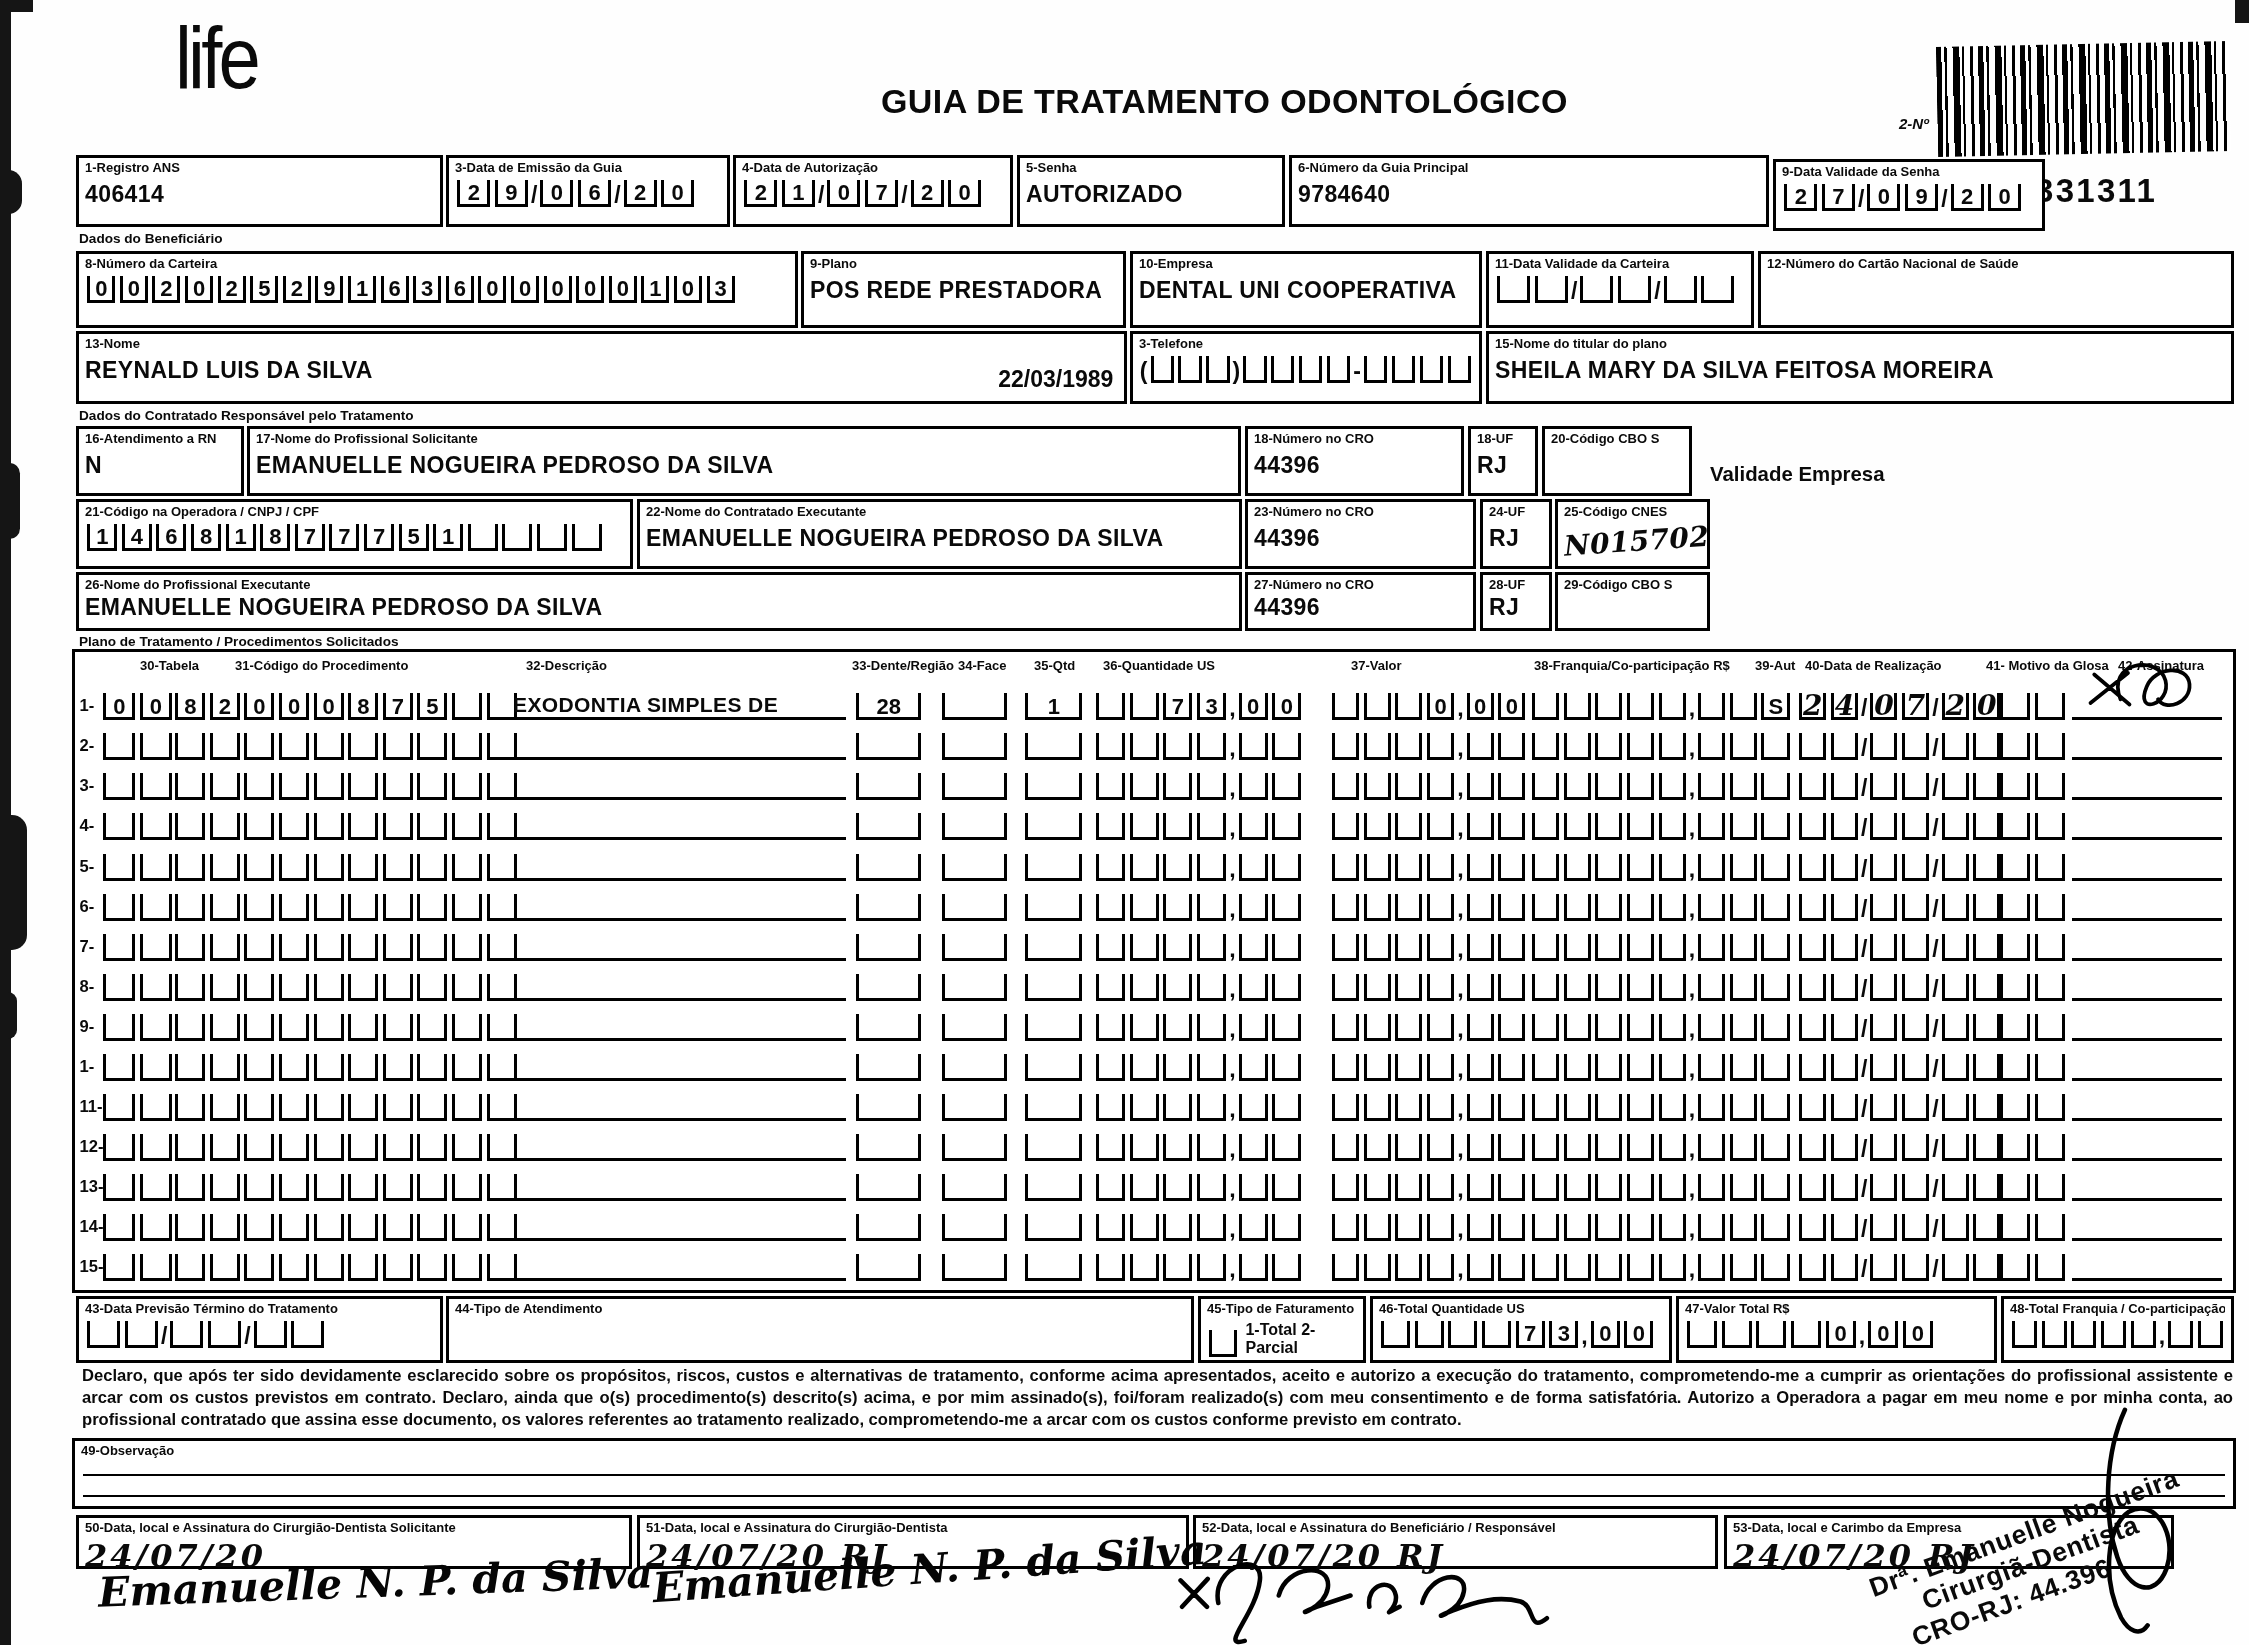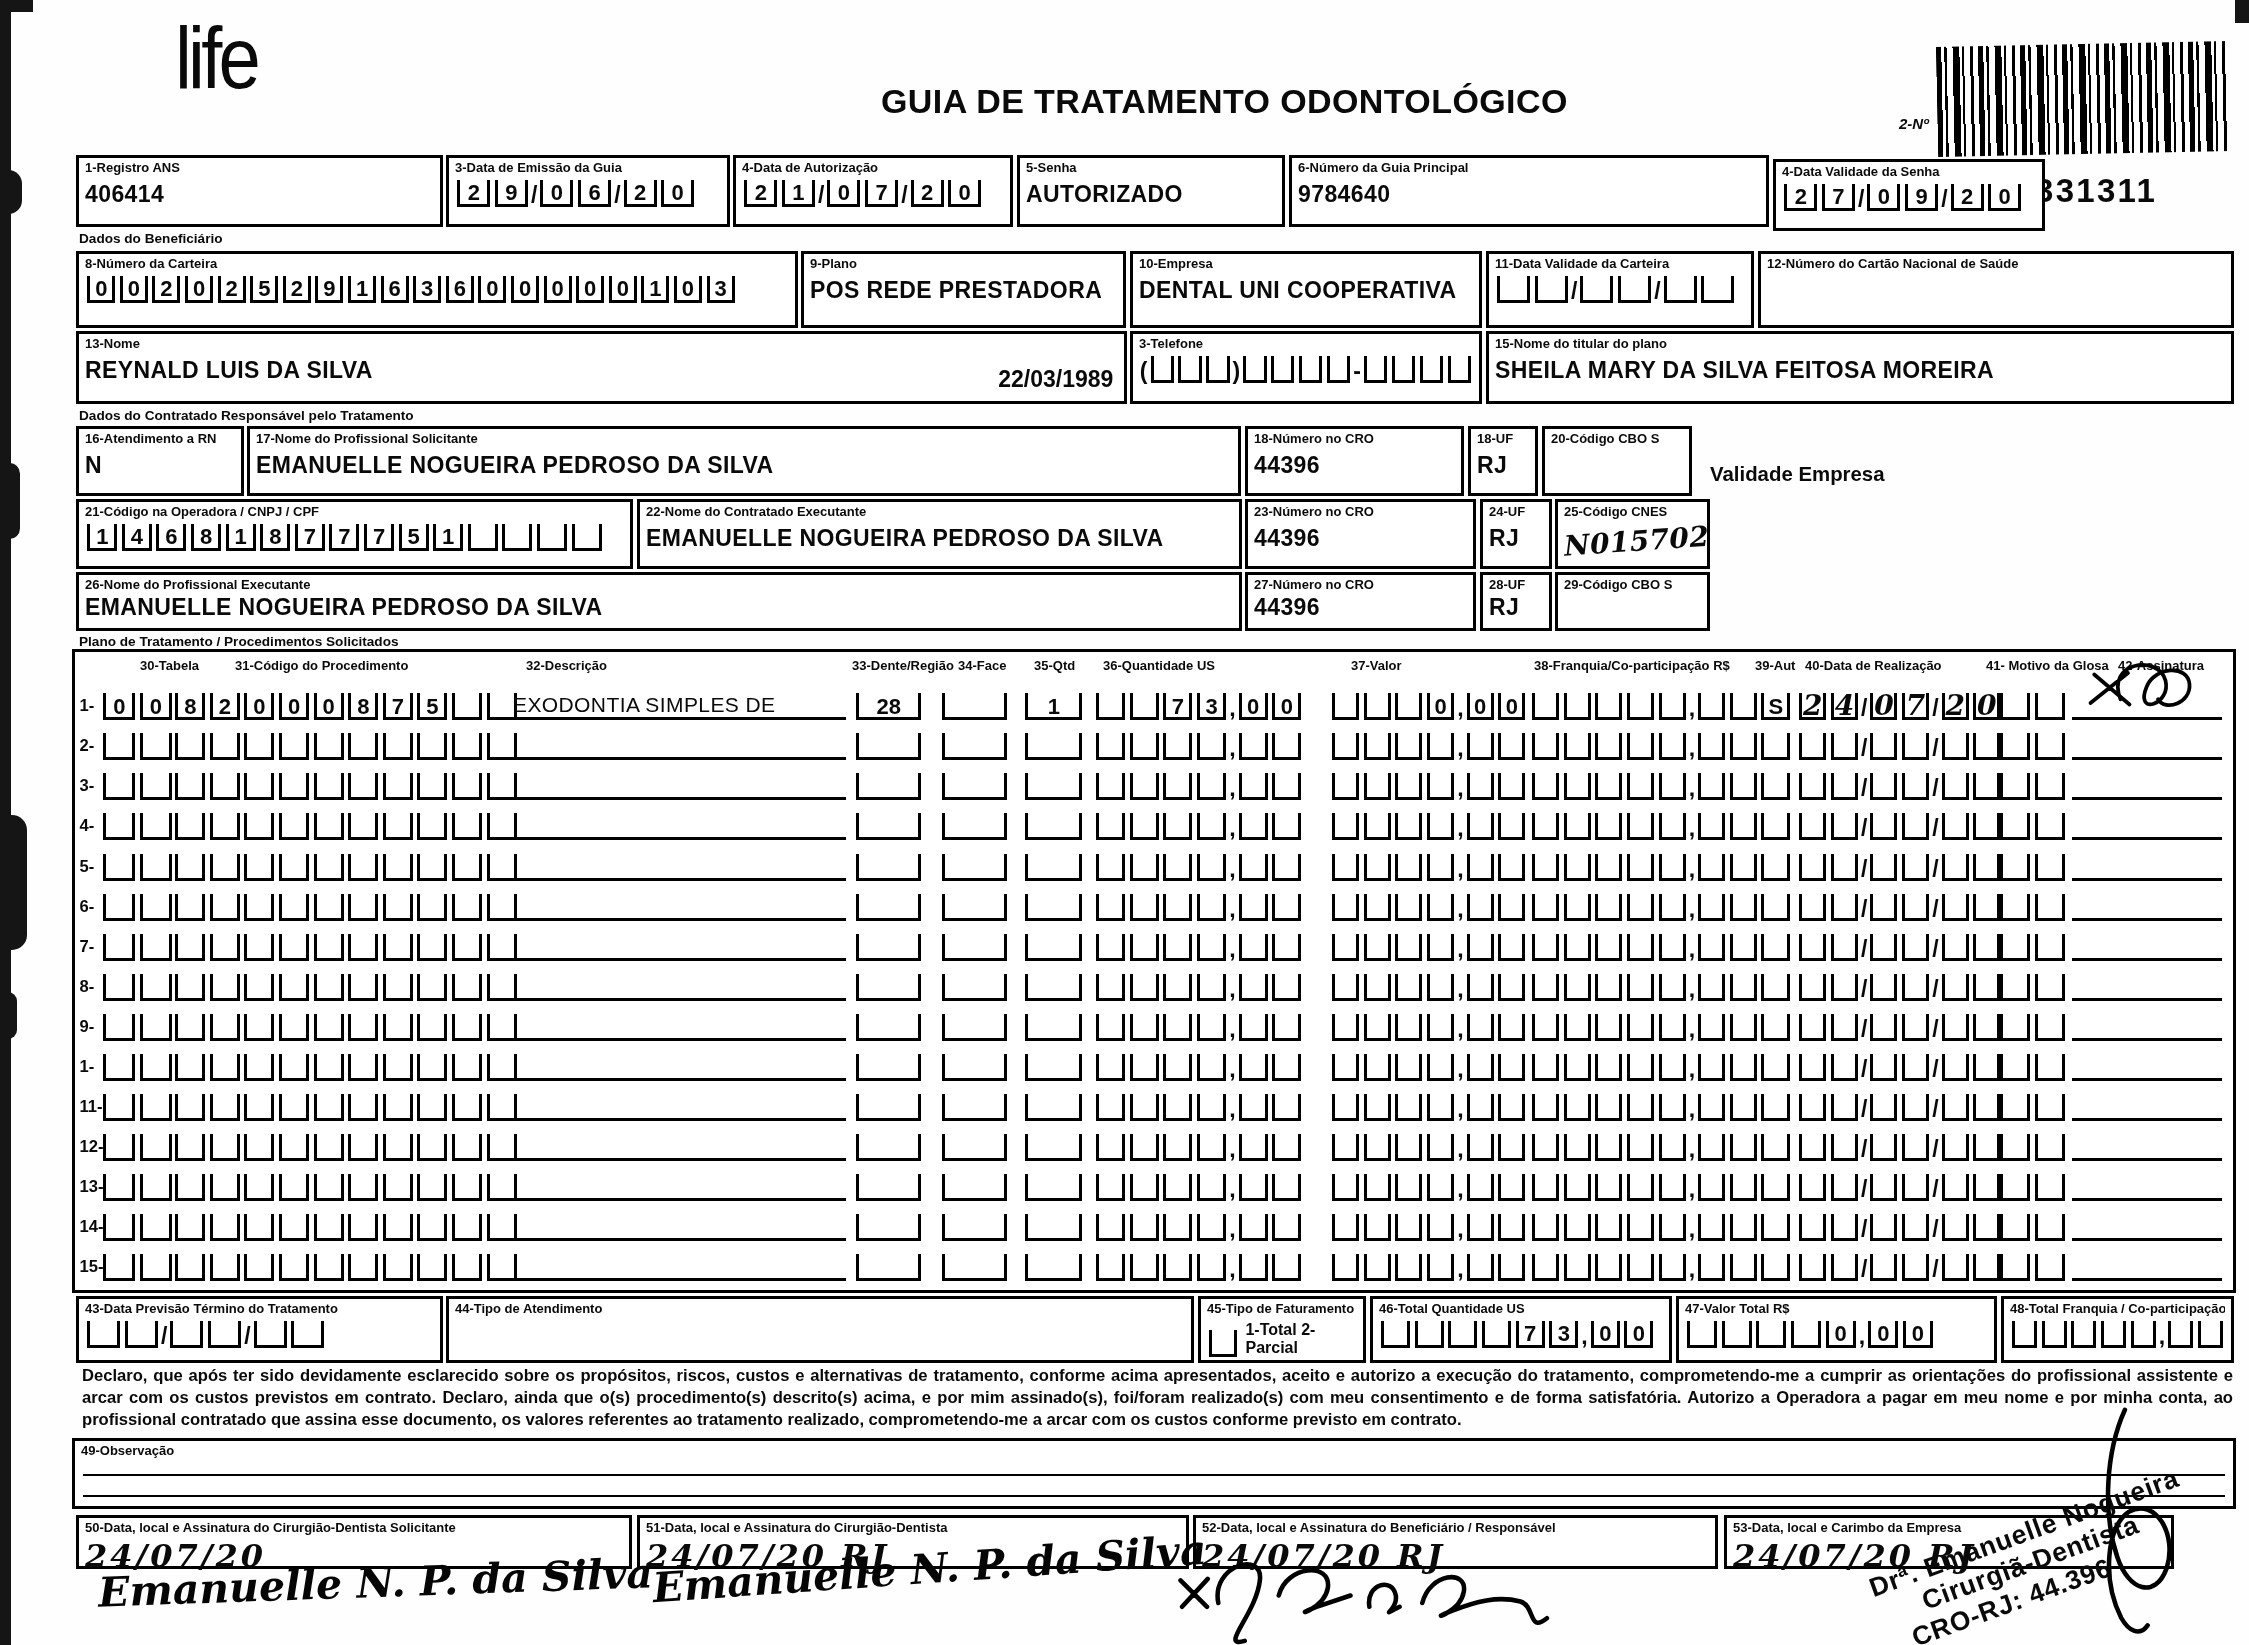--- a/index.html
+++ b/index.html
@@ -108,7 +108,7 @@
     <span class="fvalue">9784640</span>
   </div>
   <div class="fbox" style="left:1773px;top:159px;width:272px;height:72px;">
-    <span class="flabel">4-Data Validade da Senha</span>
+    <span class="flabel">9-Data Validade da Senha</span>
     <div class="comb">
         <div class="cell" style="width: 33px;">2</div>
         <div class="cell" style="width: 33px;">7</div>

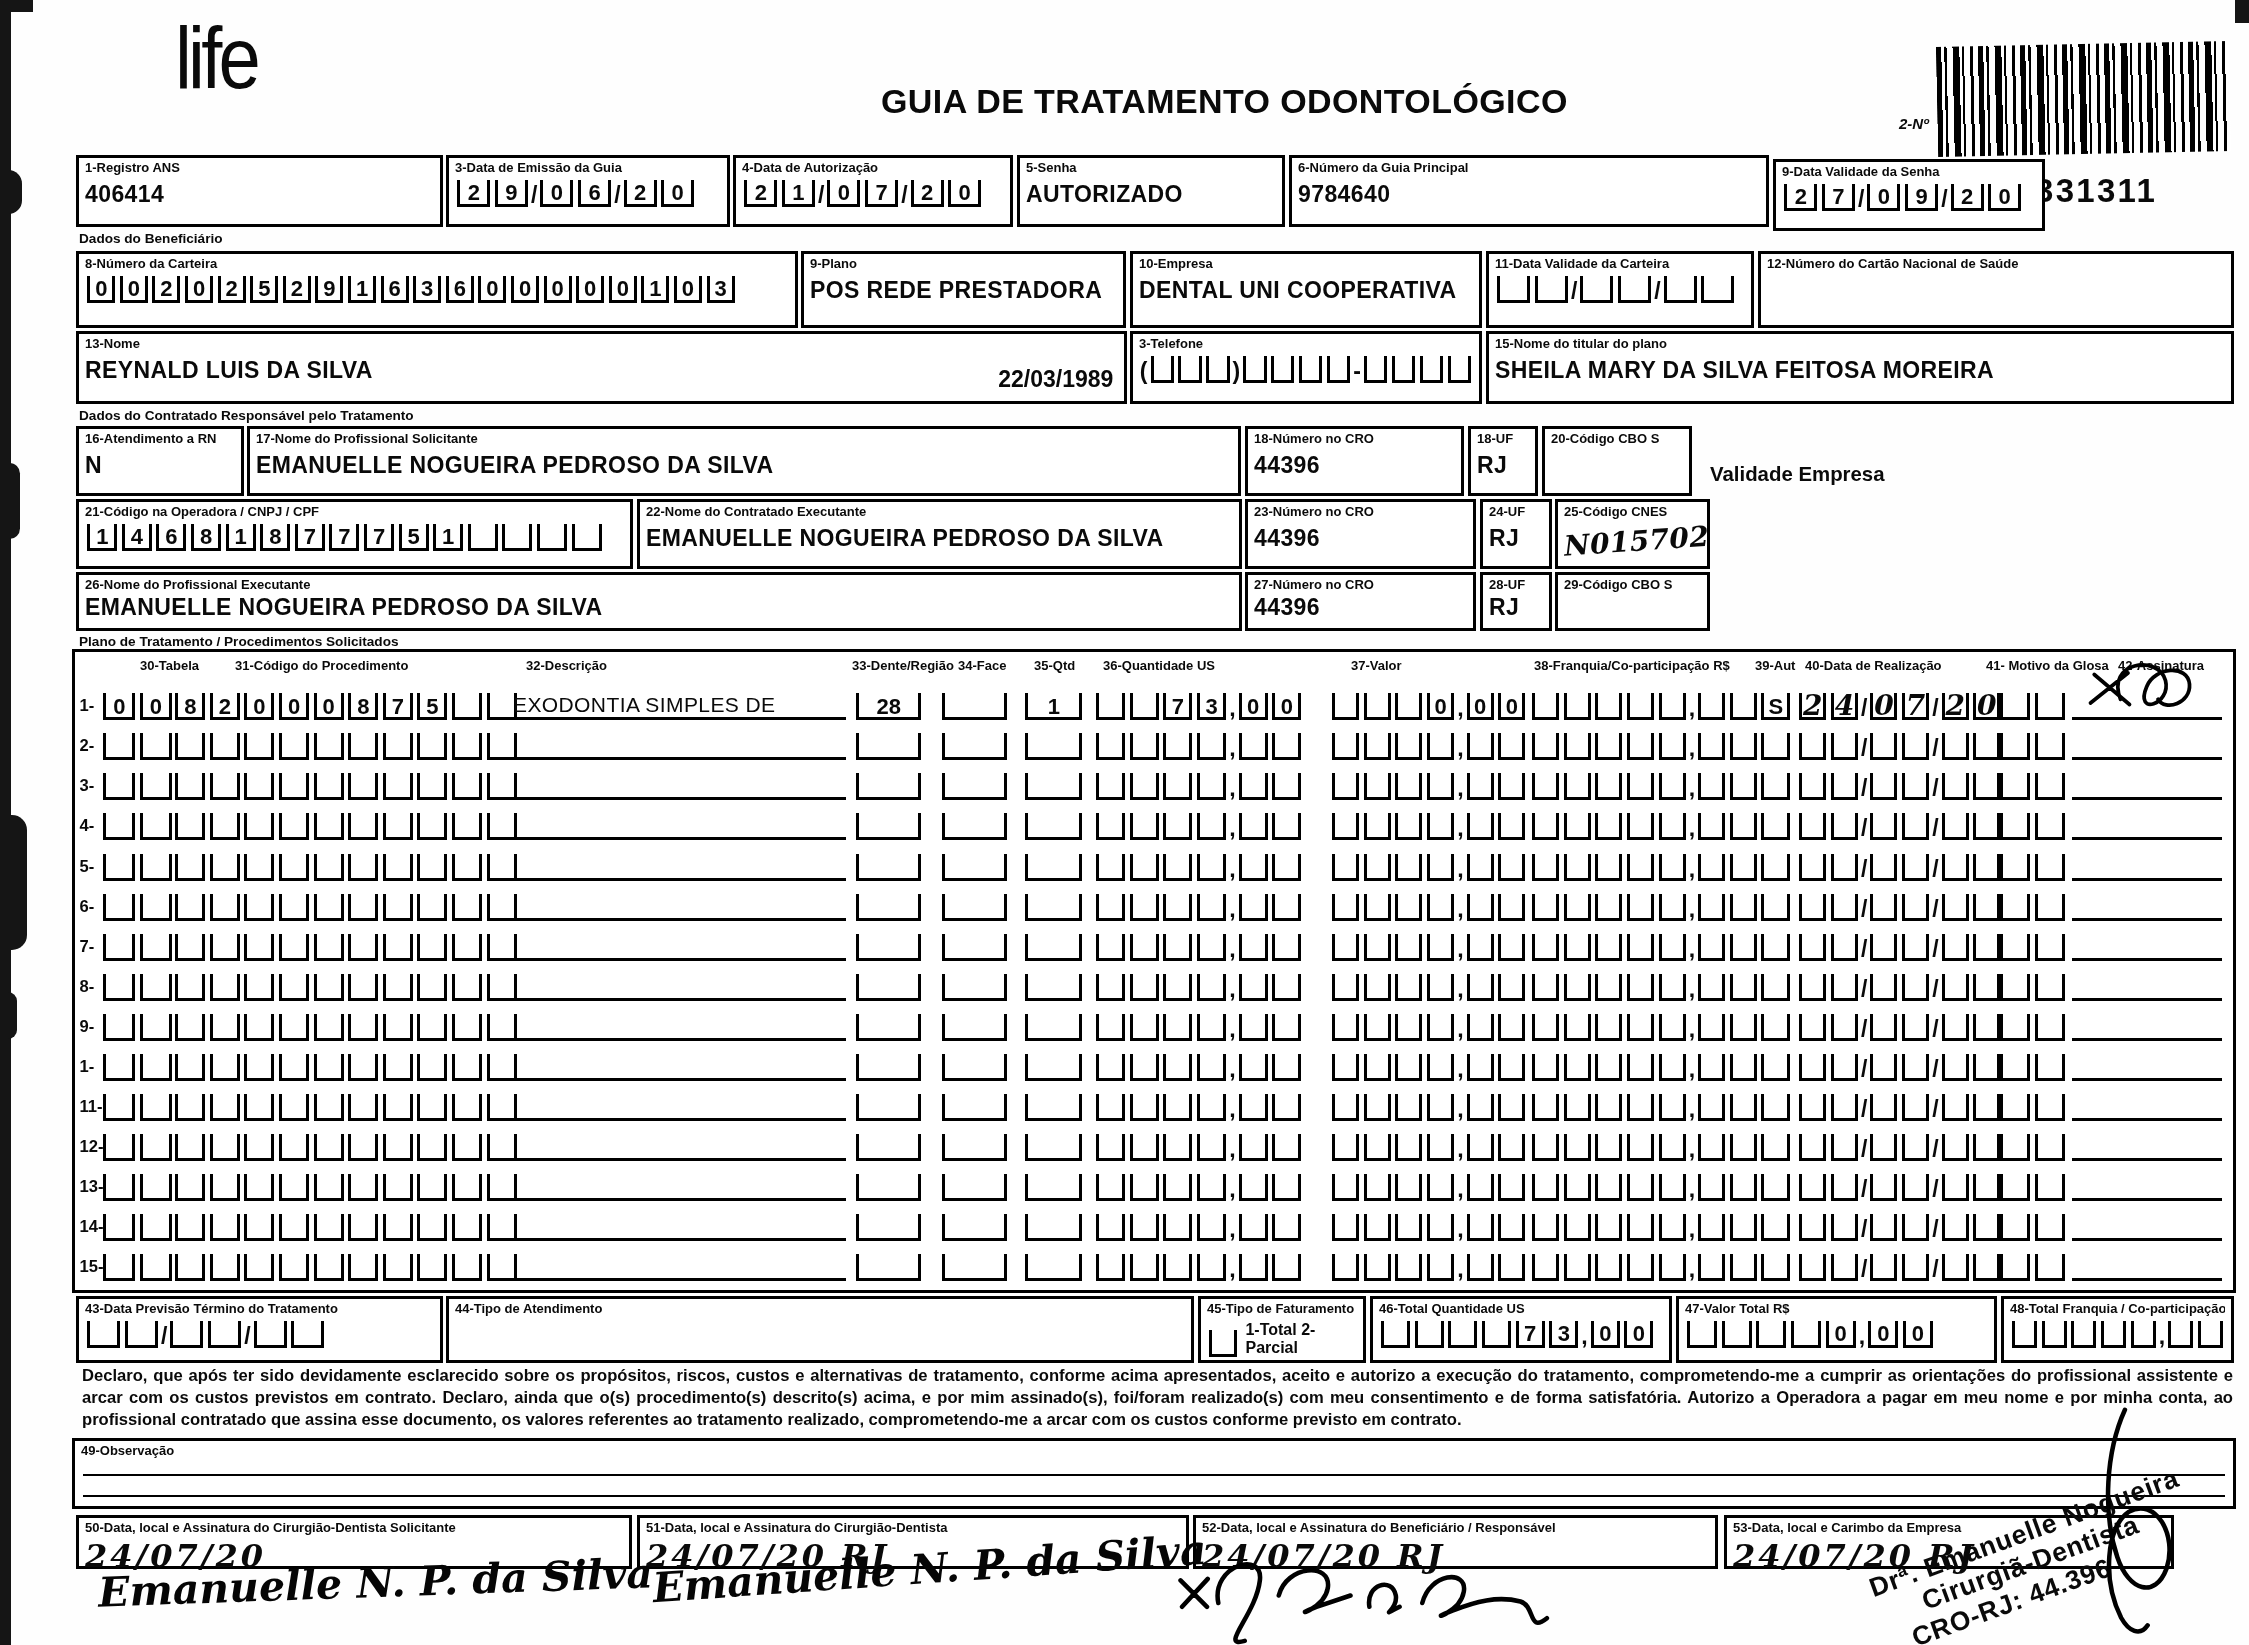--- a/index.html
+++ b/index.html
@@ -40,7 +40,7 @@
   .trow .comb{position:absolute;margin-top:0;}
   .rownum{position:absolute;font-size:16.6px;font-weight:700;top:10.6px;}
   .uline{position:absolute;border-bottom:3px solid #000;height:30px;box-sizing:border-box;
-         font-size:21px;font-weight:400;white-space:nowrap;letter-spacing:0.4px;display:flex;align-items:flex-end;}
+         font-size:21px;font-weight:700;white-space:nowrap;letter-spacing:0.4px;display:flex;align-items:flex-end;}
   
   .decl{position:absolute;left:82px;top:1365px;width:2151px;font-size:16.6px;font-weight:700;line-height:1.32;text-align:justify;}
   .obsline{position:absolute;border-top:2.3px solid #000;height:0;}

